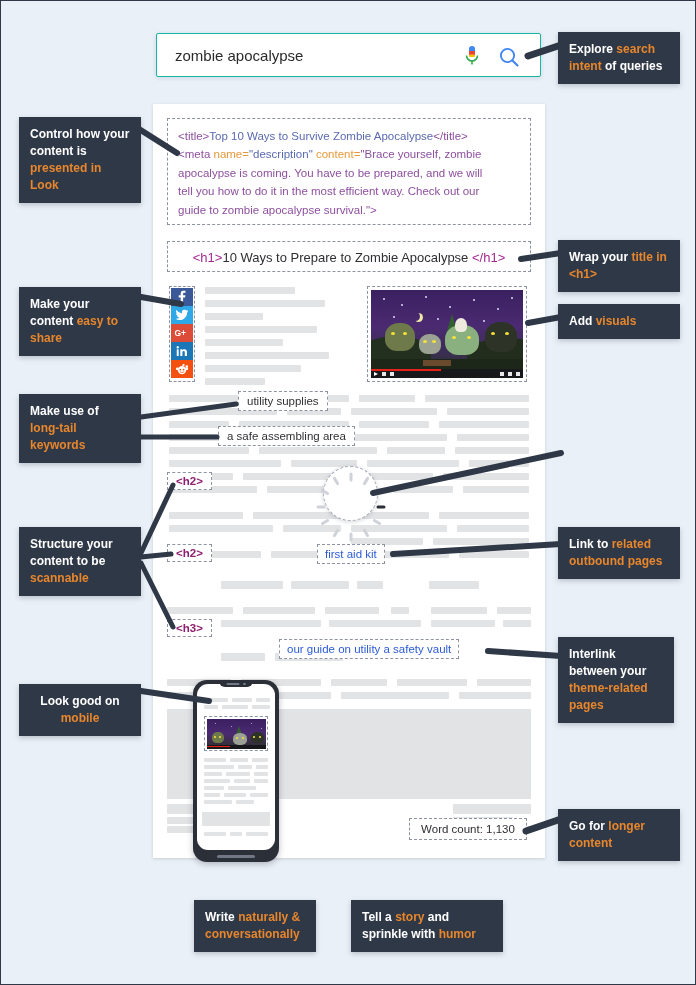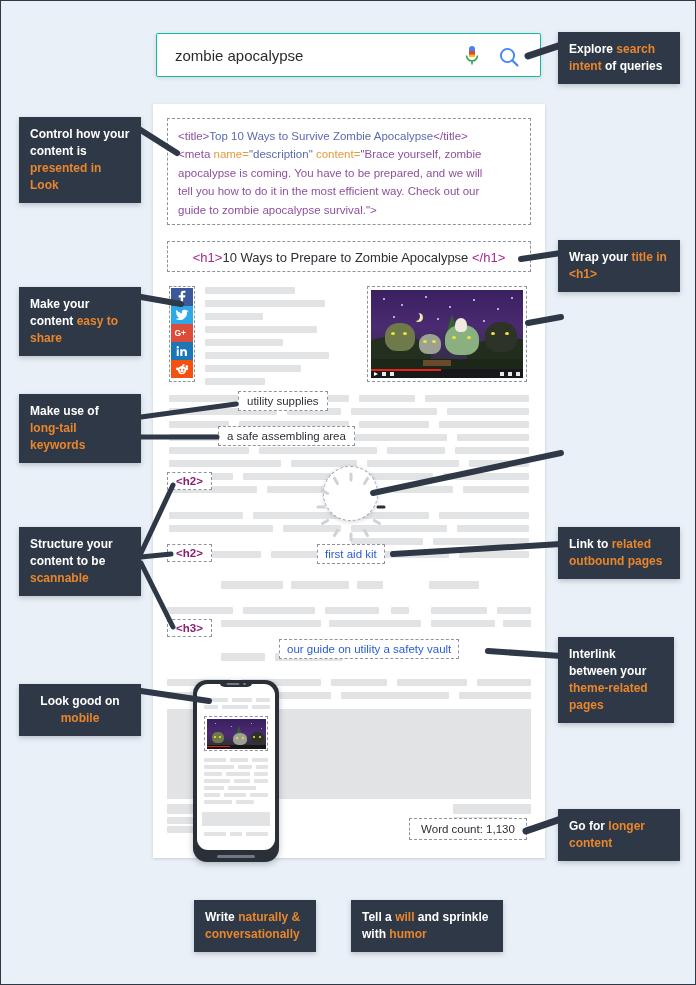--- a/index.html
+++ b/index.html
@@ -575,6 +575,9 @@
     <span>Make your content <em>easy to share</em></span>
   </div>
 
+  <div class="callout" style="left:557px;top:303px;width:122px;">
+    <span>Add <em>visuals</em></span>
+  </div>
 
   <div class="callout" style="left:18px;top:393px;width:122px;">
     <span>Make use of <em>long-tail keywords</em></span>

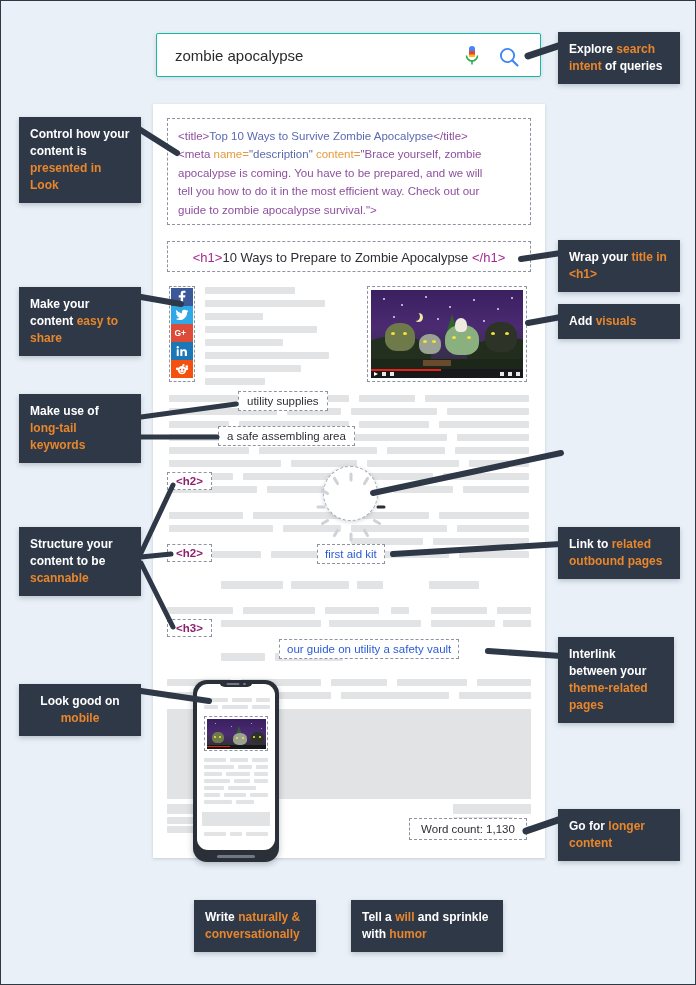--- a/index.html
+++ b/index.html
@@ -609,7 +609,7 @@
   </div>
 
   <div class="callout" style="left:350px;top:899px;width:152px;">
-    <span>Tell a <em>will</em> and sprinkle with <em>humor</em></span>
+    <span>Tell a <em>story</em> and sprinkle with <em>humor</em></span>
   </div>
 
 </div>

